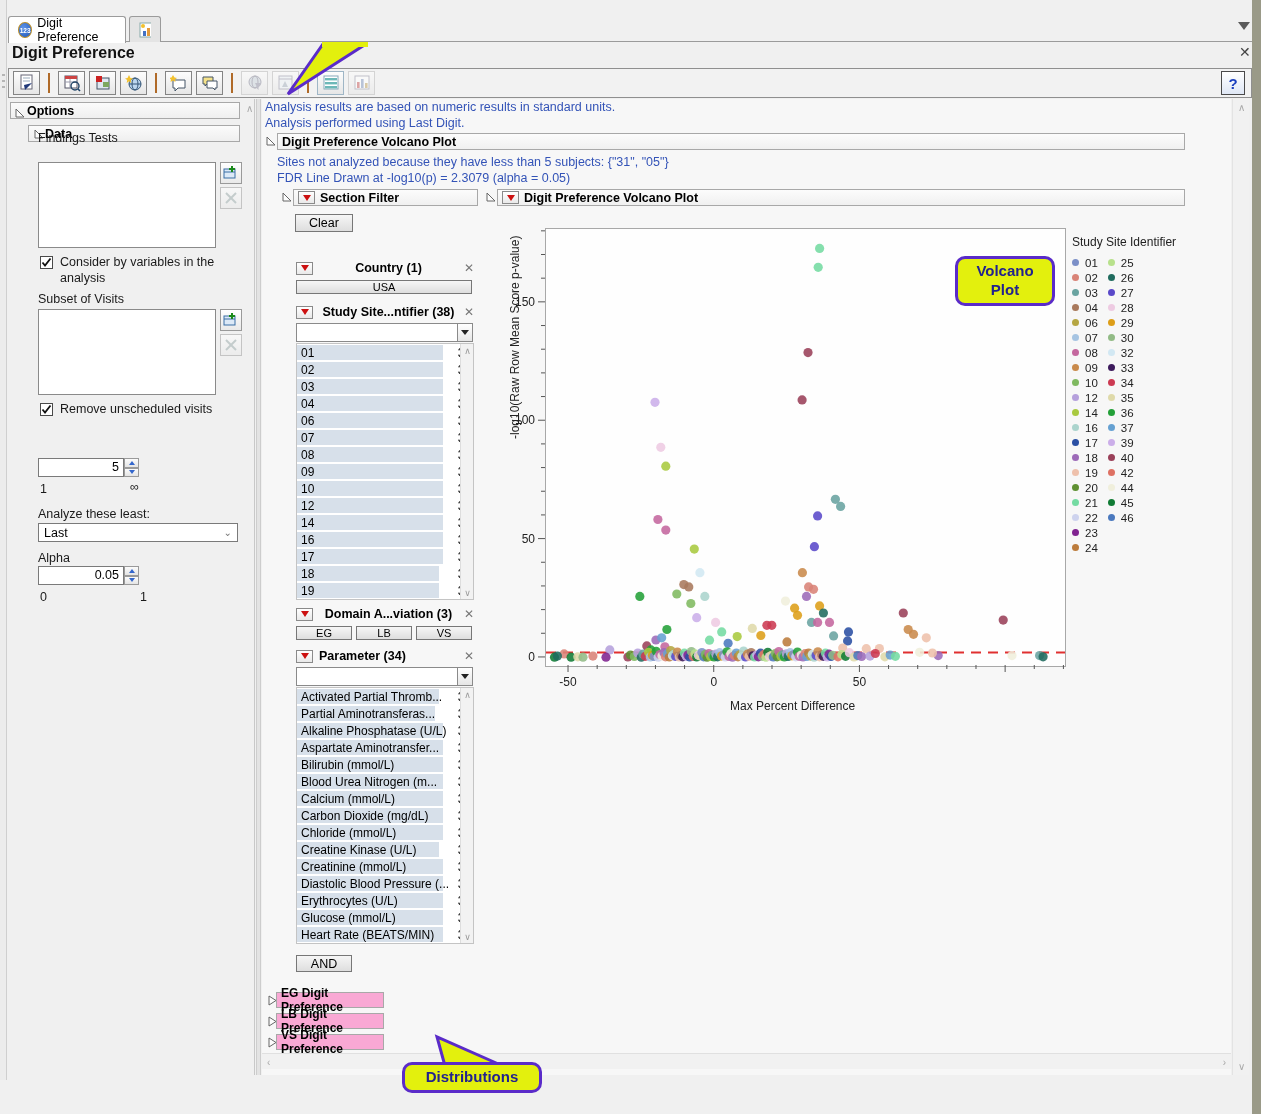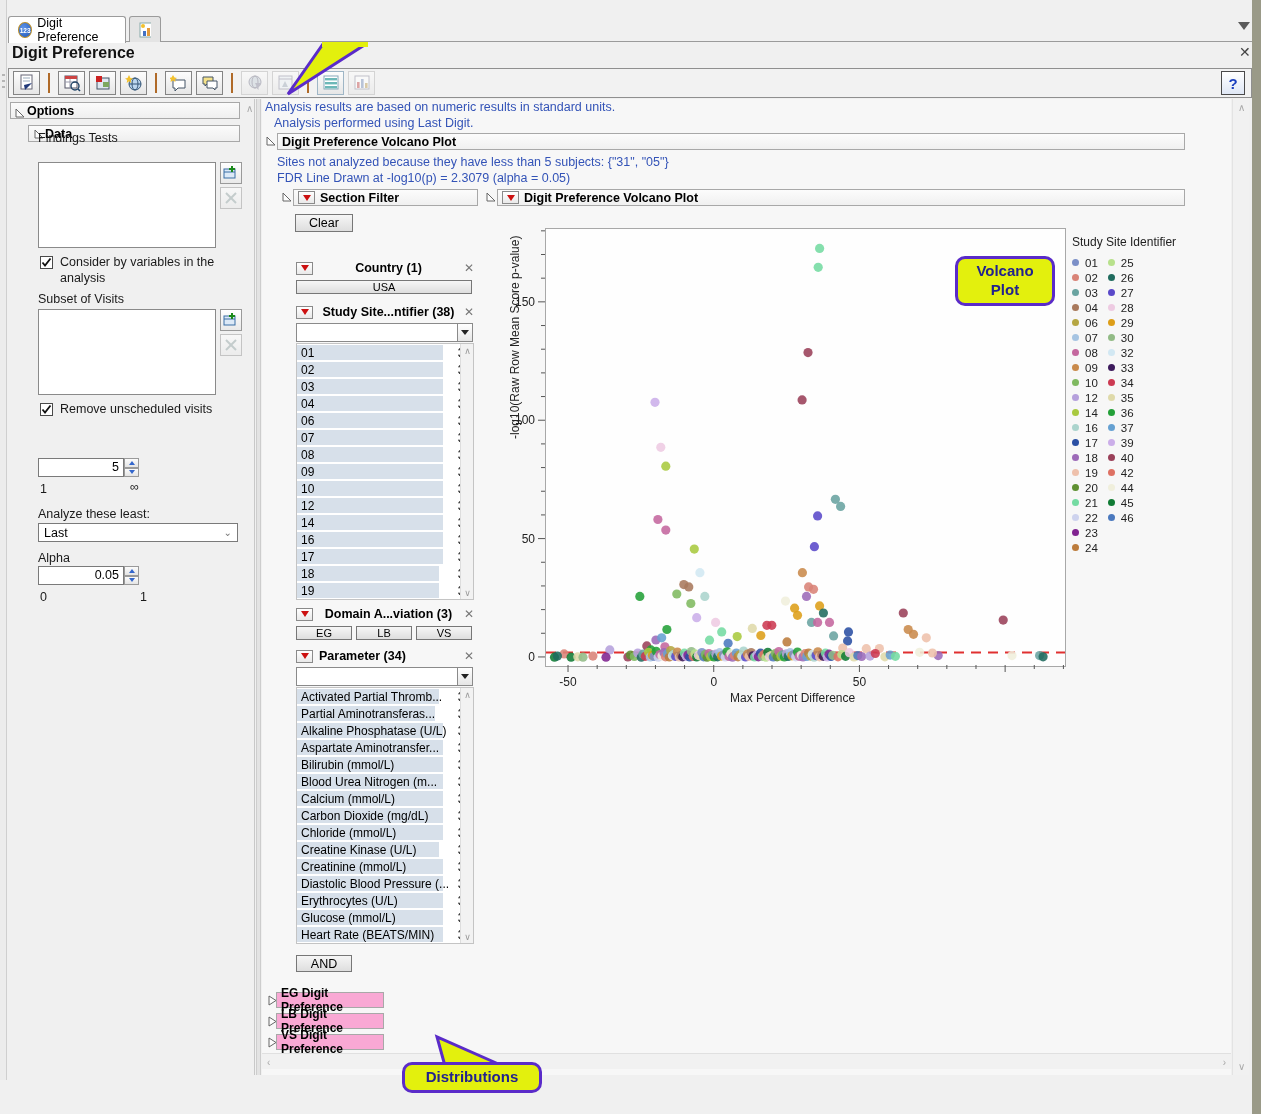--- a/index.html
+++ b/index.html
@@ -297,7 +297,7 @@
 
   <div class="abs report">
     <div class="bluetxt" style="left:3px;top:1px">Analysis results are based on numeric results in standard units.</div>
-    <div class="bluetxt" style="left:12px;top:17px">Analysis performed using Last Digit.</div>
+    <div class="bluetxt" style="left:3px;top:17px">Analysis performed using Last Digit.</div>
 
     <svg class="disc" style="left:3px;top:36px" width="12" height="12">
         <path d="M2,2 L2,10 L10,10 Z" fill="#fdfdfd" stroke="#666"></path>

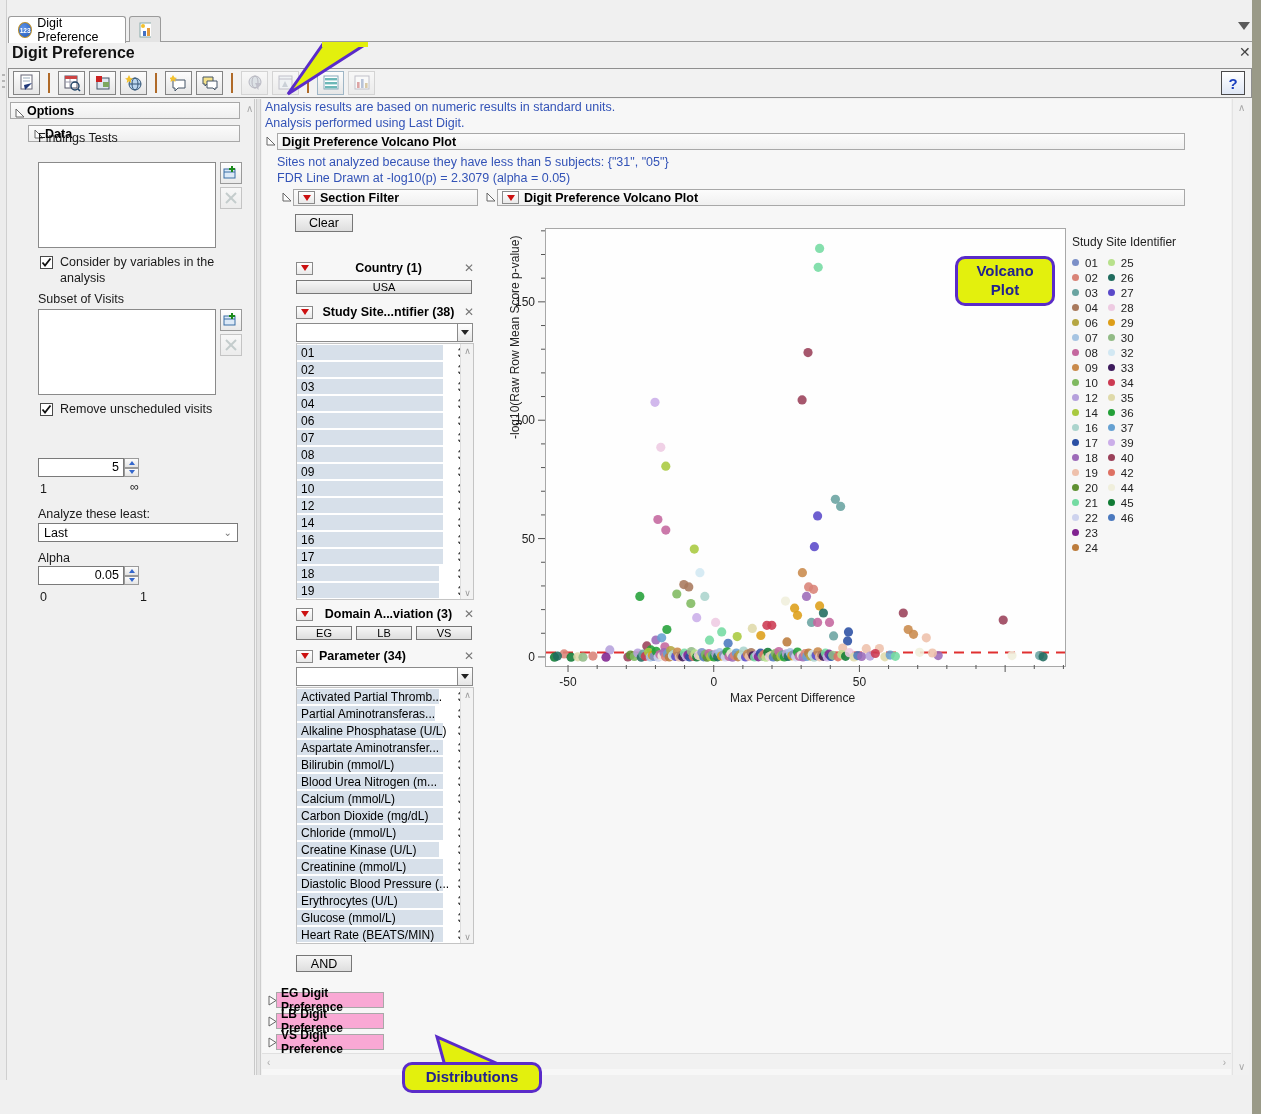--- a/index.html
+++ b/index.html
@@ -64,7 +64,7 @@
   
   .plotbox{position:absolute;left:283px;top:129px;width:521px;height:439px;background:#fefefe;border:1px solid #a8a8a8;}
   .ylab{position:absolute;transform:rotate(-90deg);transform-origin:left top;font-size:12px;color:#222;white-space:nowrap;}
-  .xlab{position:absolute;font-size:12px;color:#222;}
+  .xlab{position:absolute;font-size:12px;color:#222;margin-top:8px;}
   .legend{position:absolute;left:810px;top:136px;width:118px;font-size:11.5px;color:#222;}
   .lg-title{font-size:12px;margin-bottom:6px;}
   .lg-cols{display:flex;gap:10px;}

